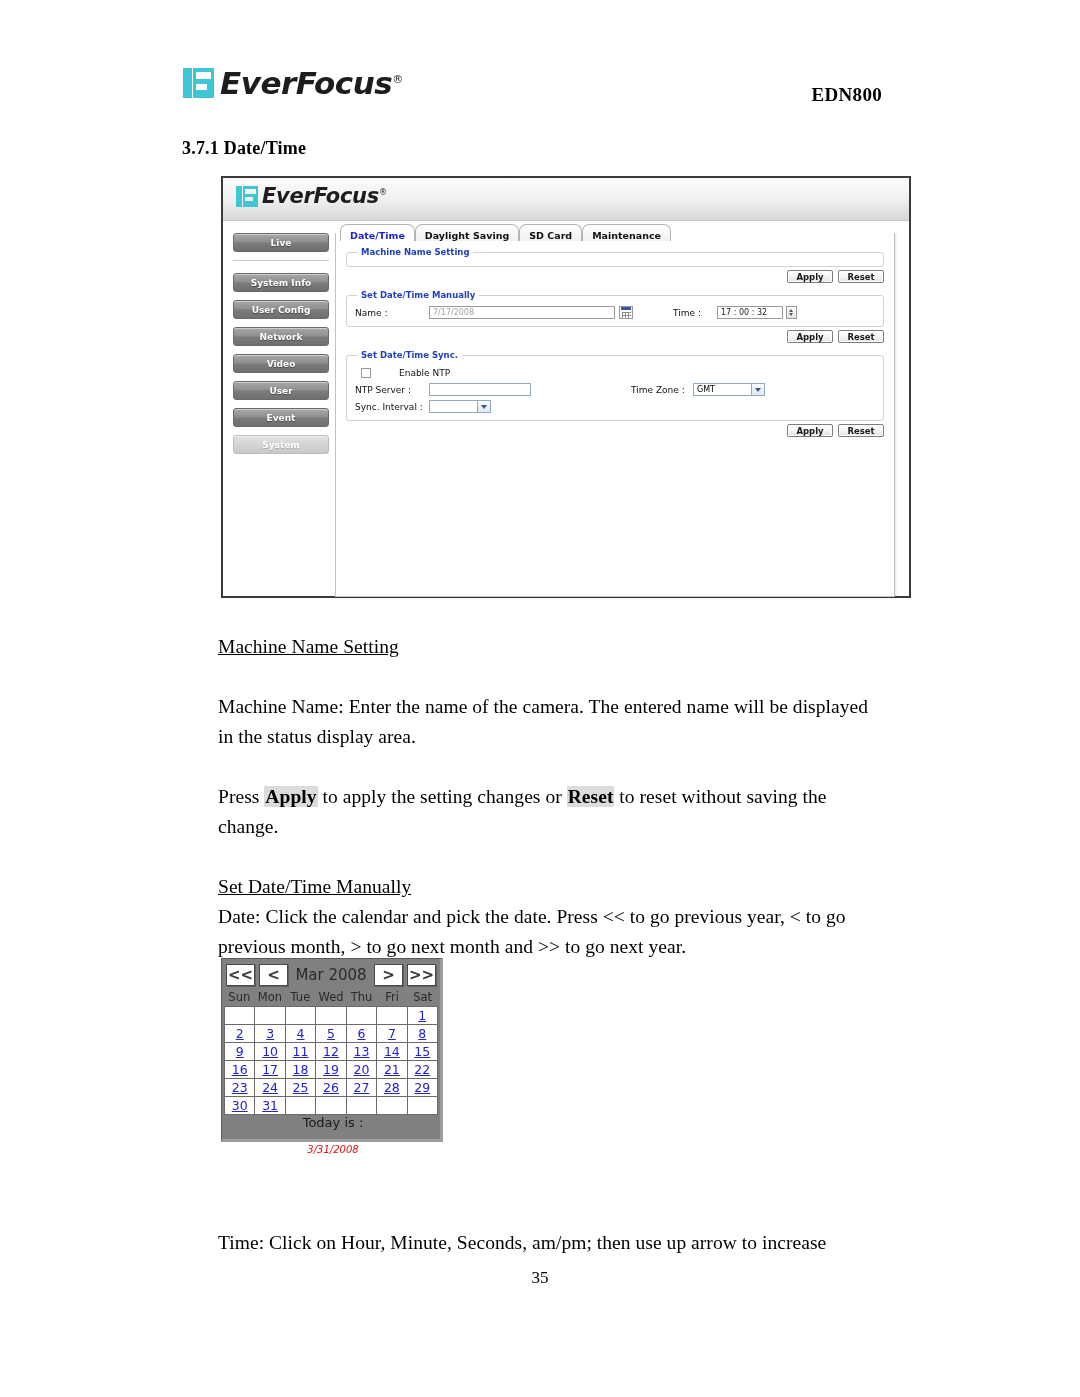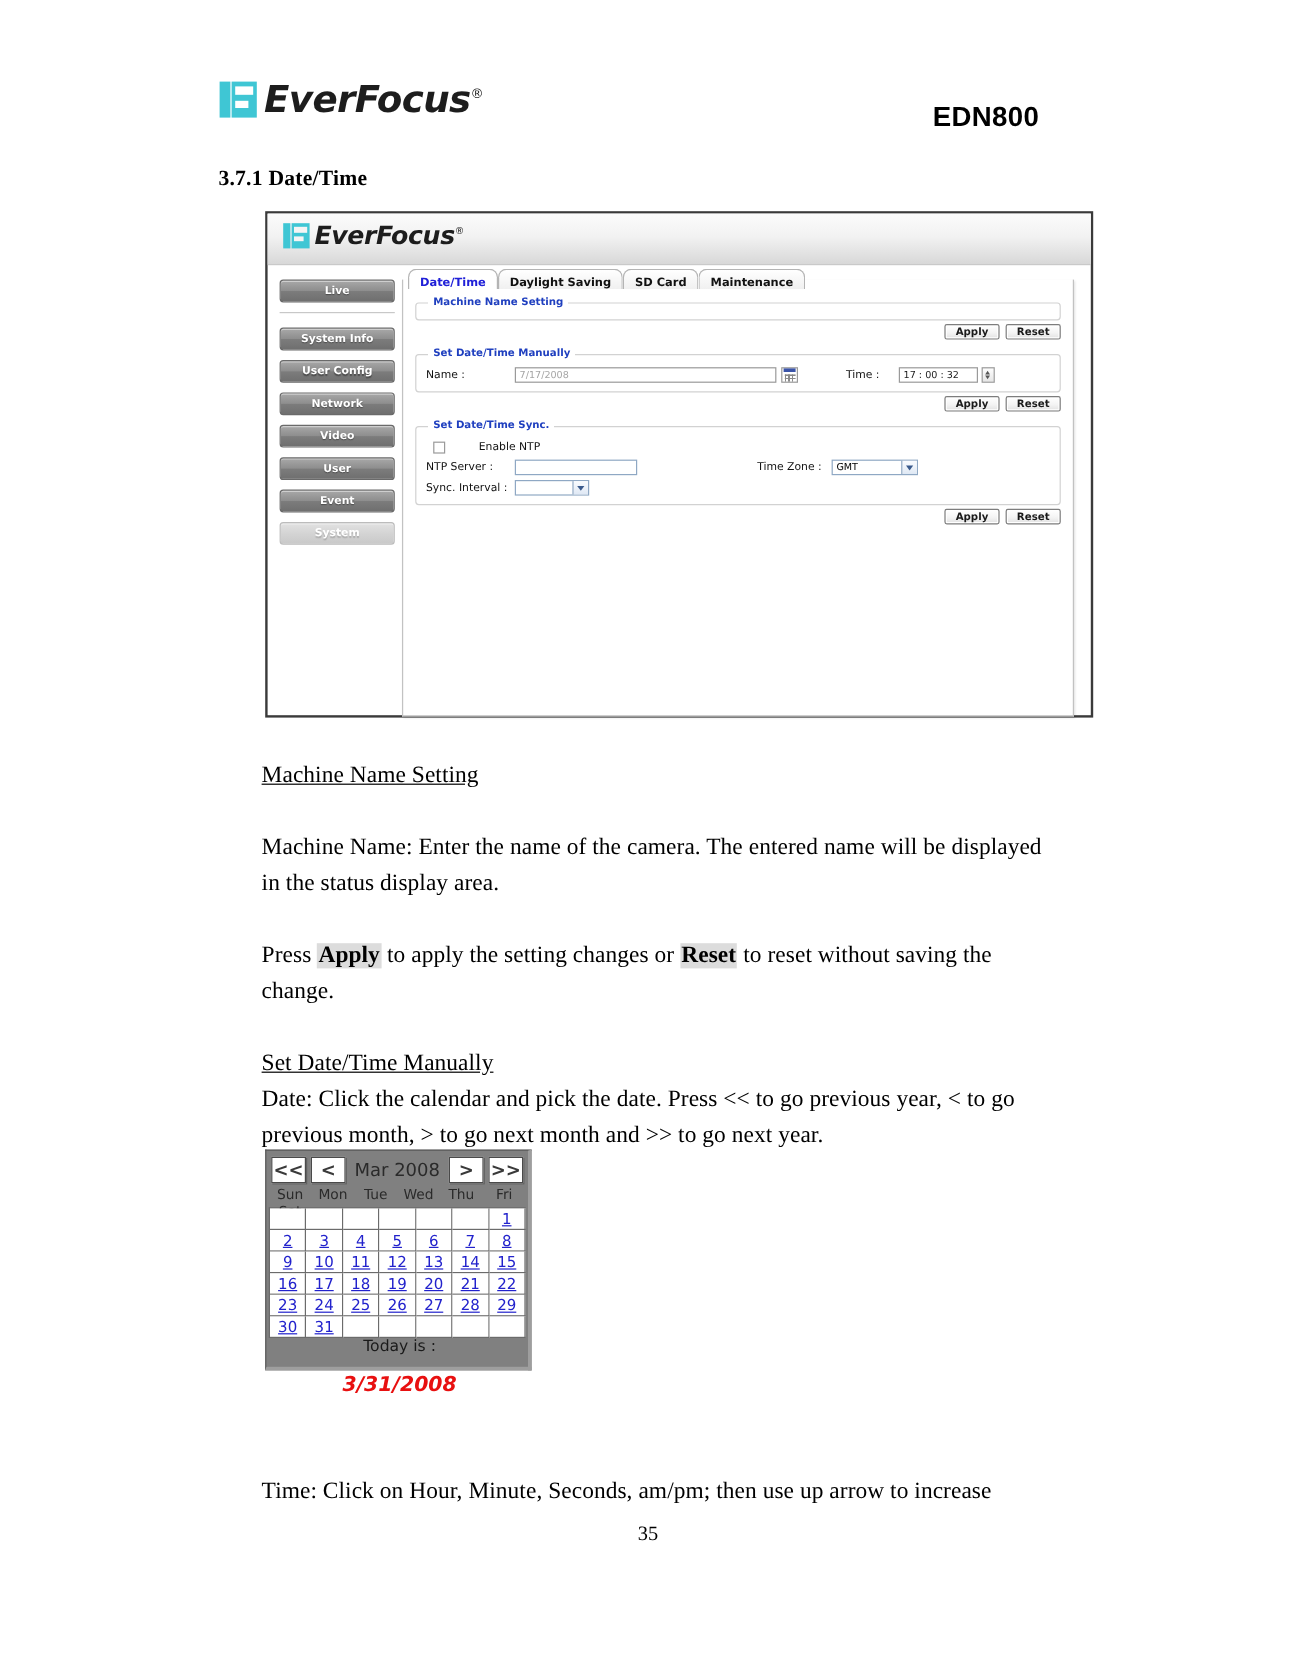--- a/index.html
+++ b/index.html
@@ -88,10 +88,10 @@
   }
   .model-code {
     position: absolute;
-    right: 16px;
+    right: 0;
     top: 18px;
-    font-family: Liberation Sans, sans-serif;
-    font-size: 23px;
+    font-family: Liberation Serif, serif;
+    font-size: 19px;
     font-weight: bold;
     letter-spacing: 0.3px;
   }

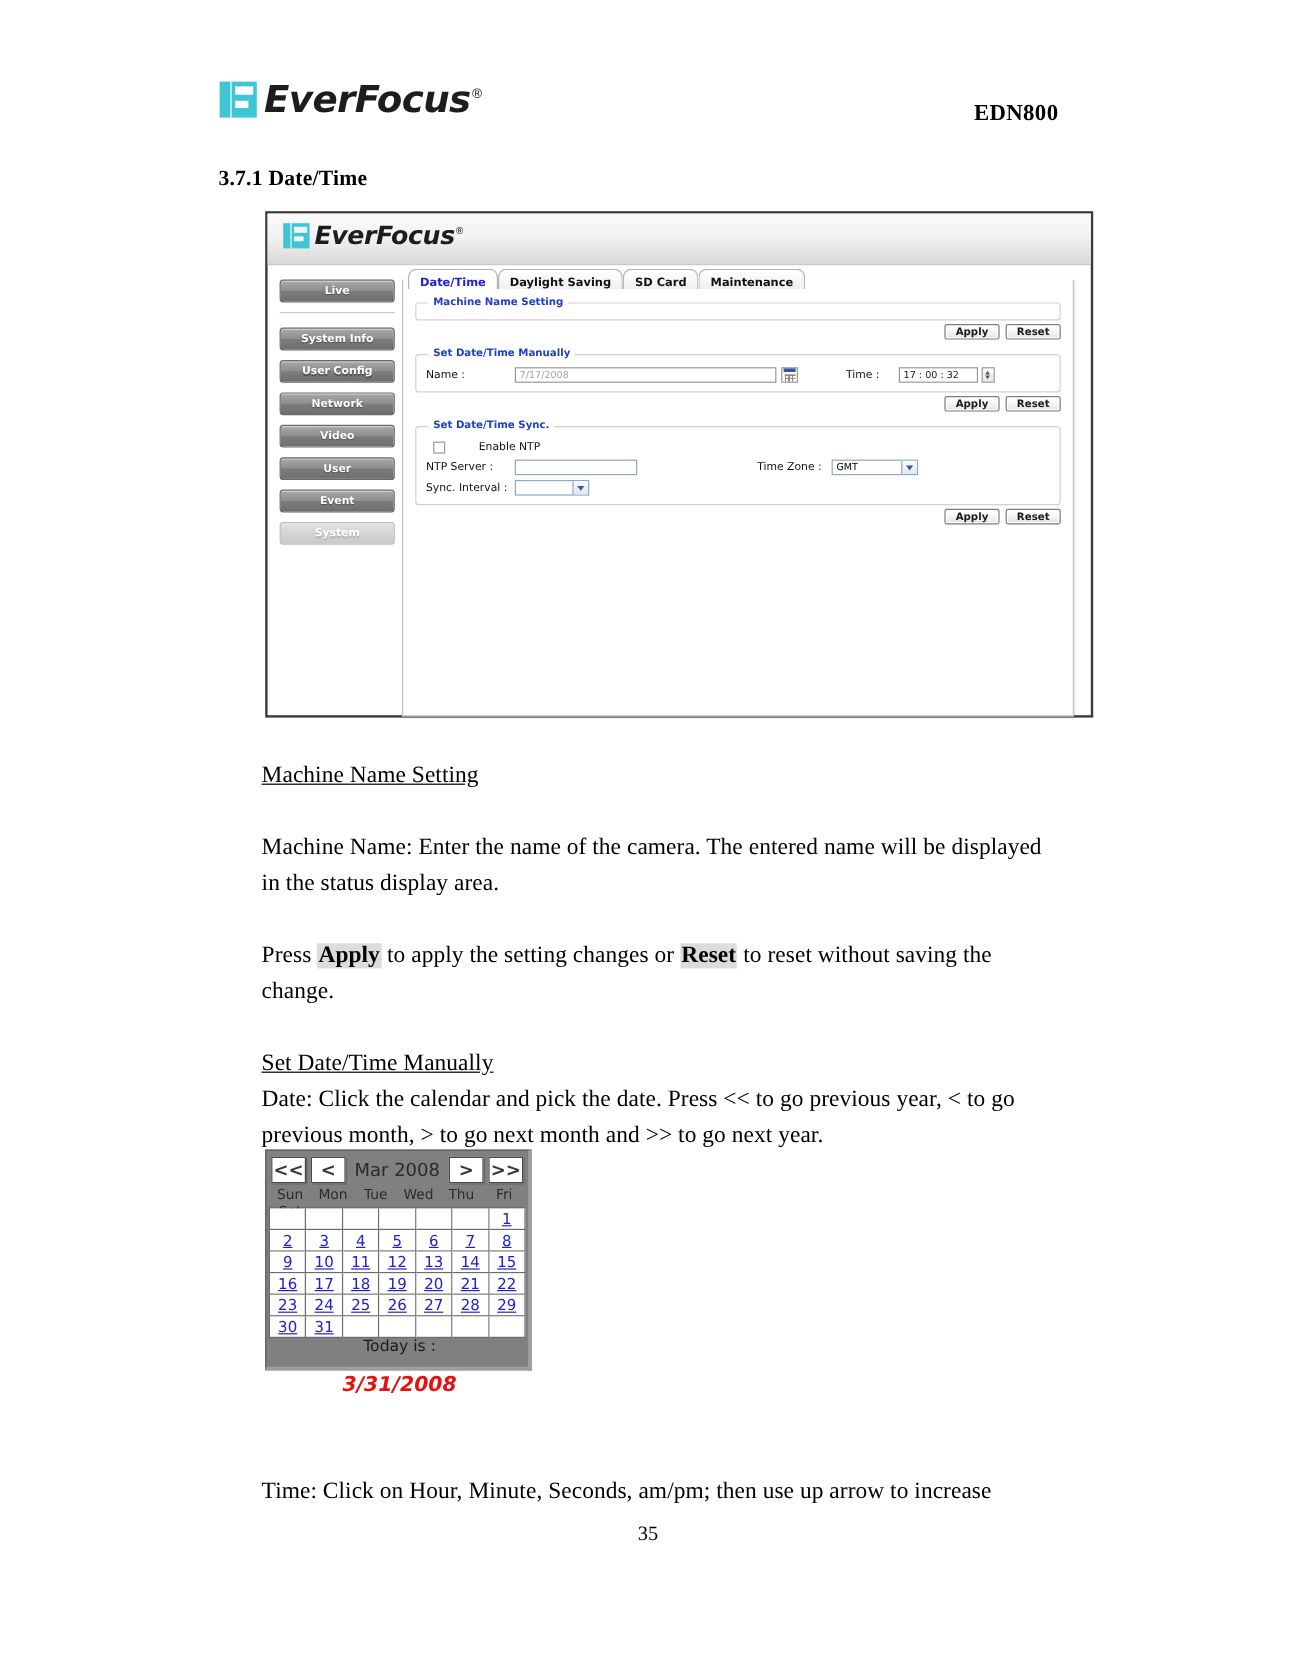--- a/index.html
+++ b/index.html
@@ -584,7 +584,7 @@
           <legend>Set Date/Time Manually</legend>
           <div class="fld-row">
             <span class="fld-label" style="width:74px">Name :</span>
-            <span class="txtbox dim" style="width:218px">7/17/2008</span>
+            <span class="txtbox dim" style="width:186px">7/17/2008</span>
             <span class="cal-btn"></span>
             <span class="fld-label" style="margin-left:40px;width:44px">Time :</span>
             <span class="txtbox" style="width:66px">17 : 00 : 32</span>

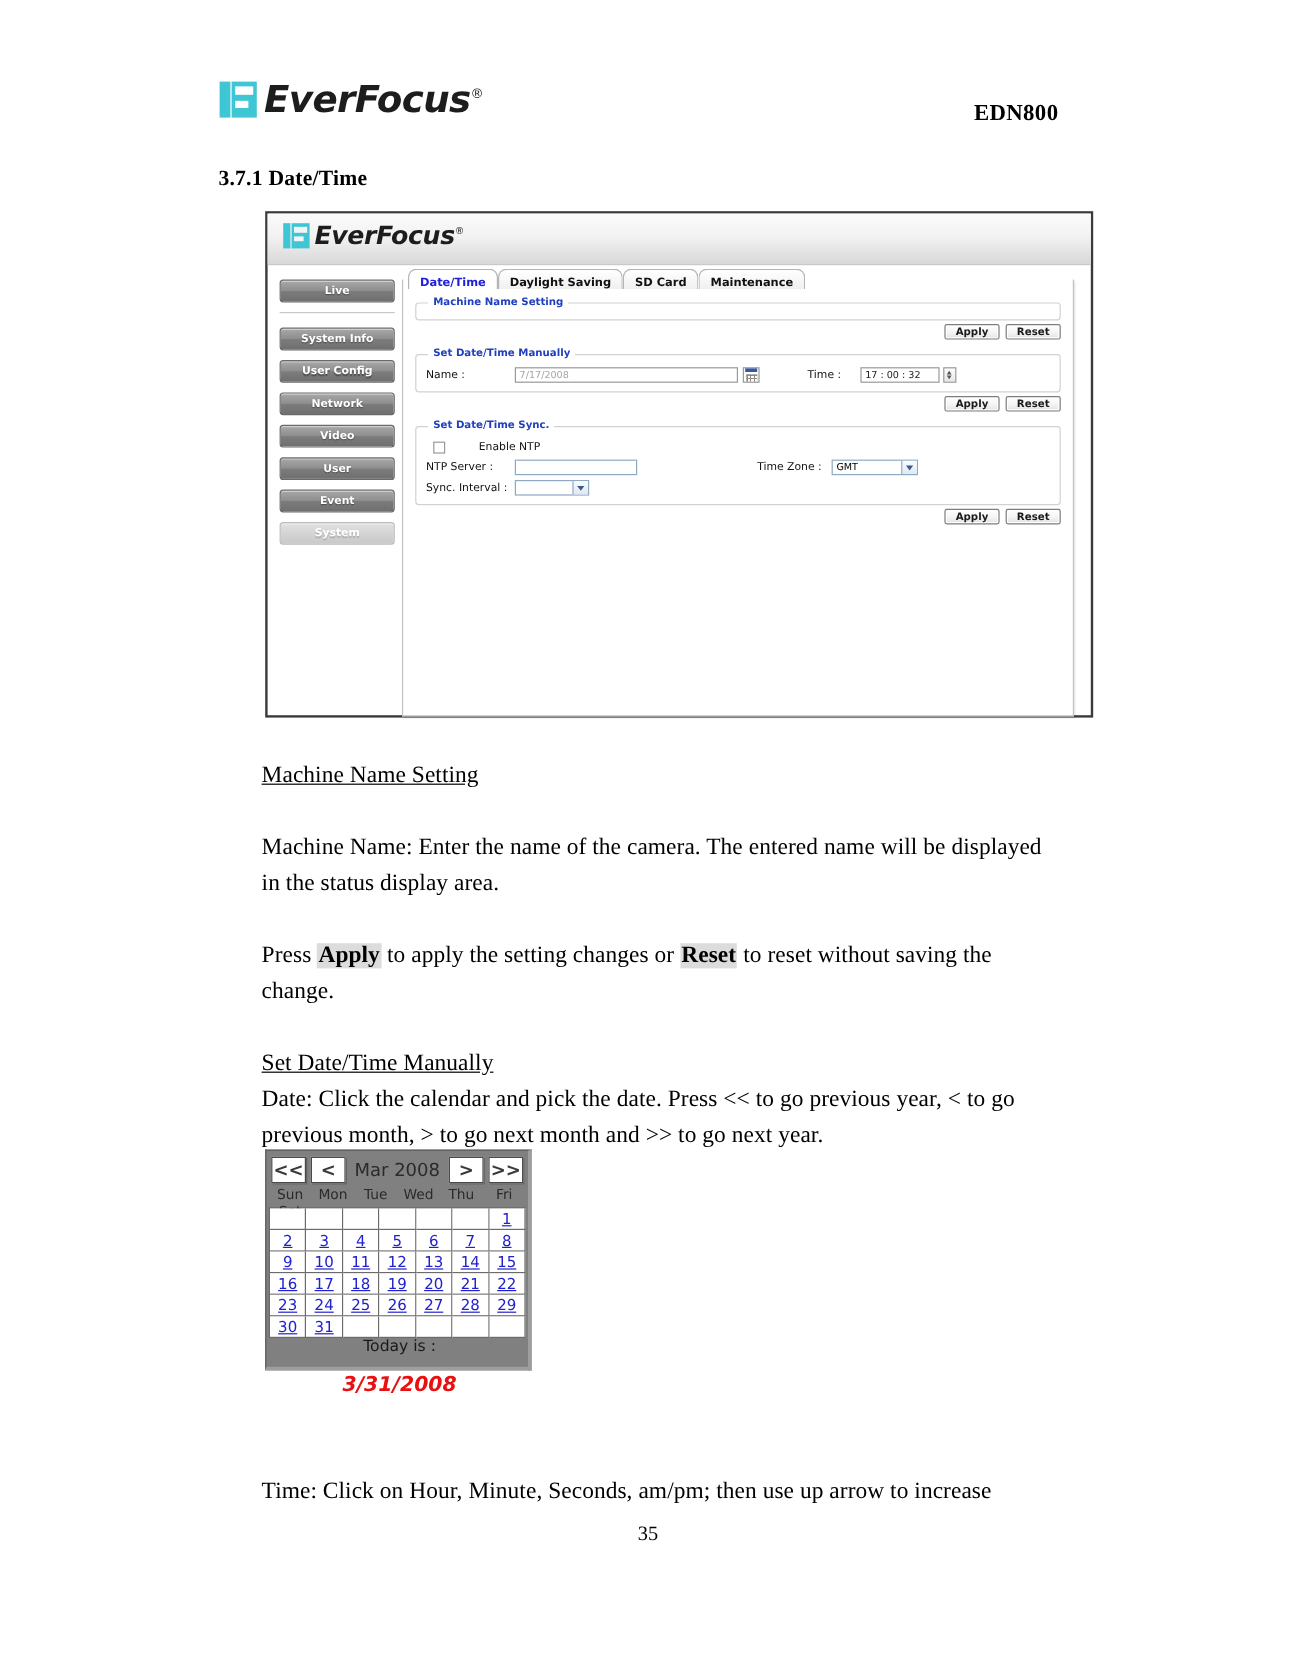--- a/index.html
+++ b/index.html
@@ -441,7 +441,7 @@
   }
   .cal-dow {
     display: grid;
-    grid-template-columns: repeat(6, 1fr);
+    grid-template-columns: repeat(7, 1fr);
     height: 18px;
     align-items: center;
   }

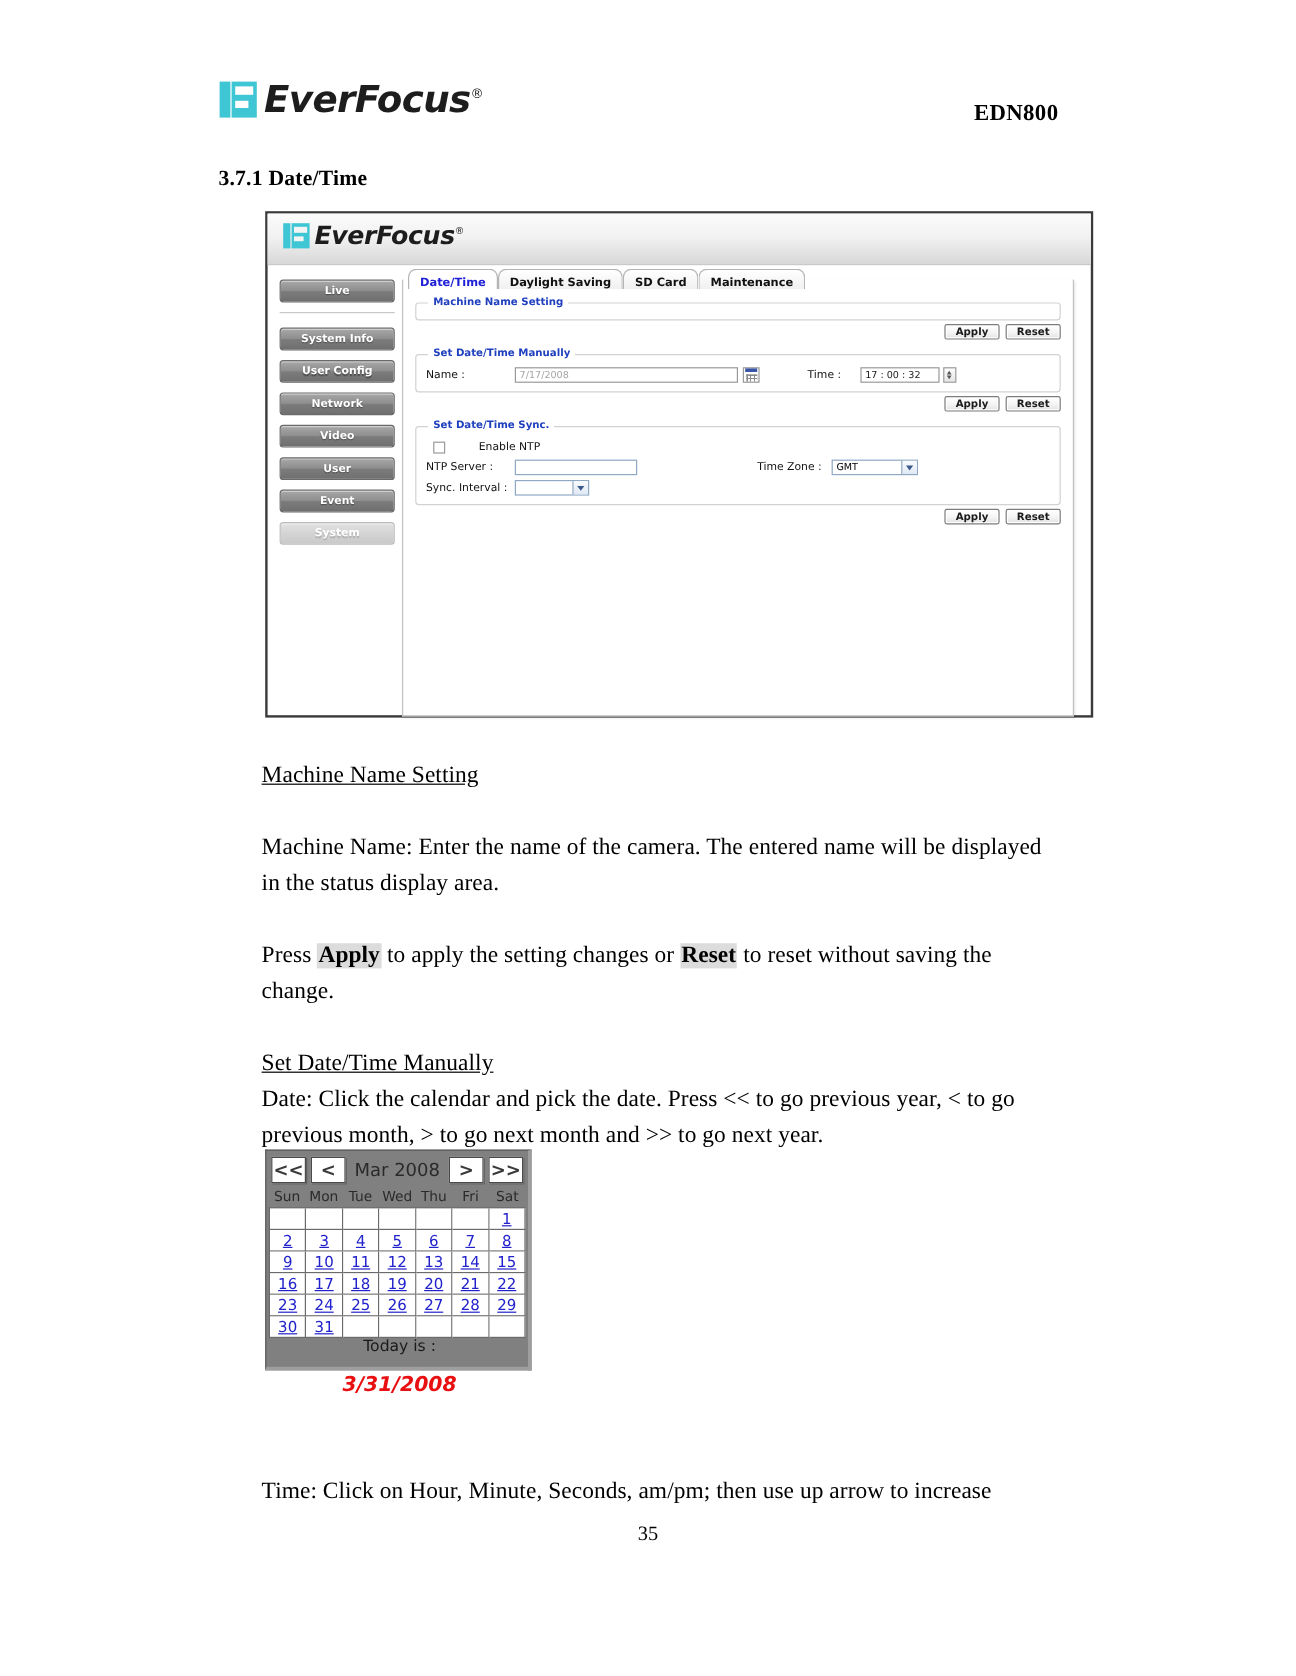--- a/index.html
+++ b/index.html
@@ -481,8 +481,8 @@
   }
   .cal-foot .lbl { font-size: 13px; color: #1a1a1a; }
   .cal-foot .today {
-    font-size: 17px;
-    font-weight: bold;
+    font-size: 10px;
+    font-weight: normal;
     color: #e81010;
     font-style: italic;
   }

